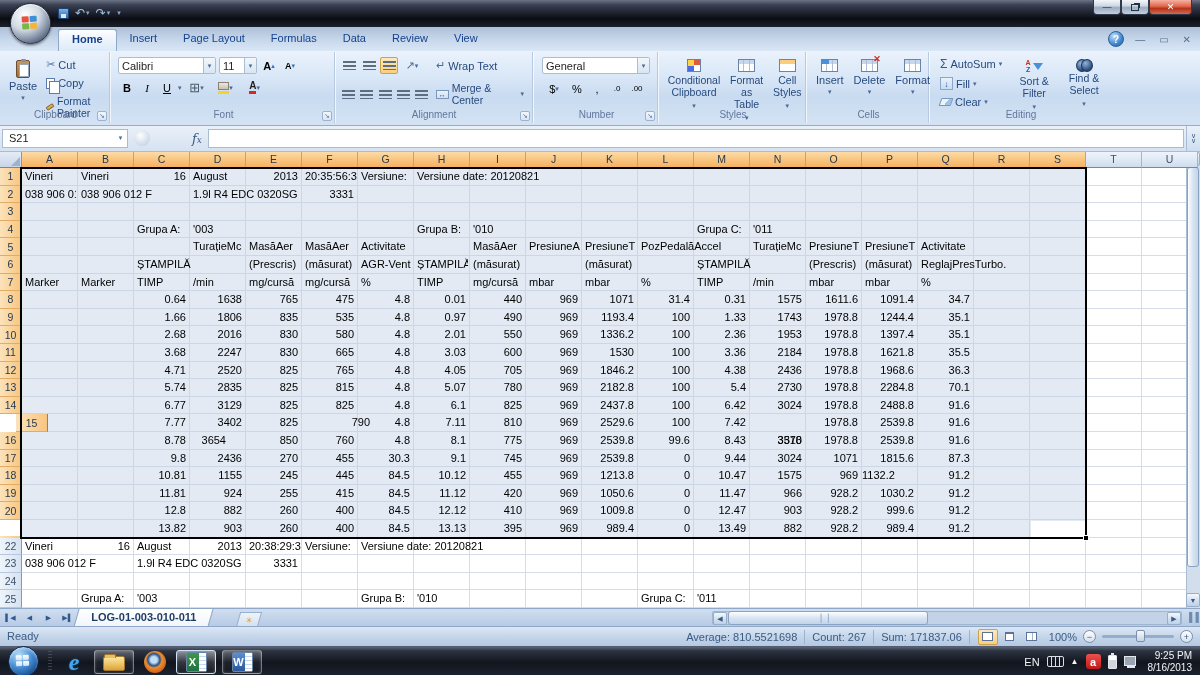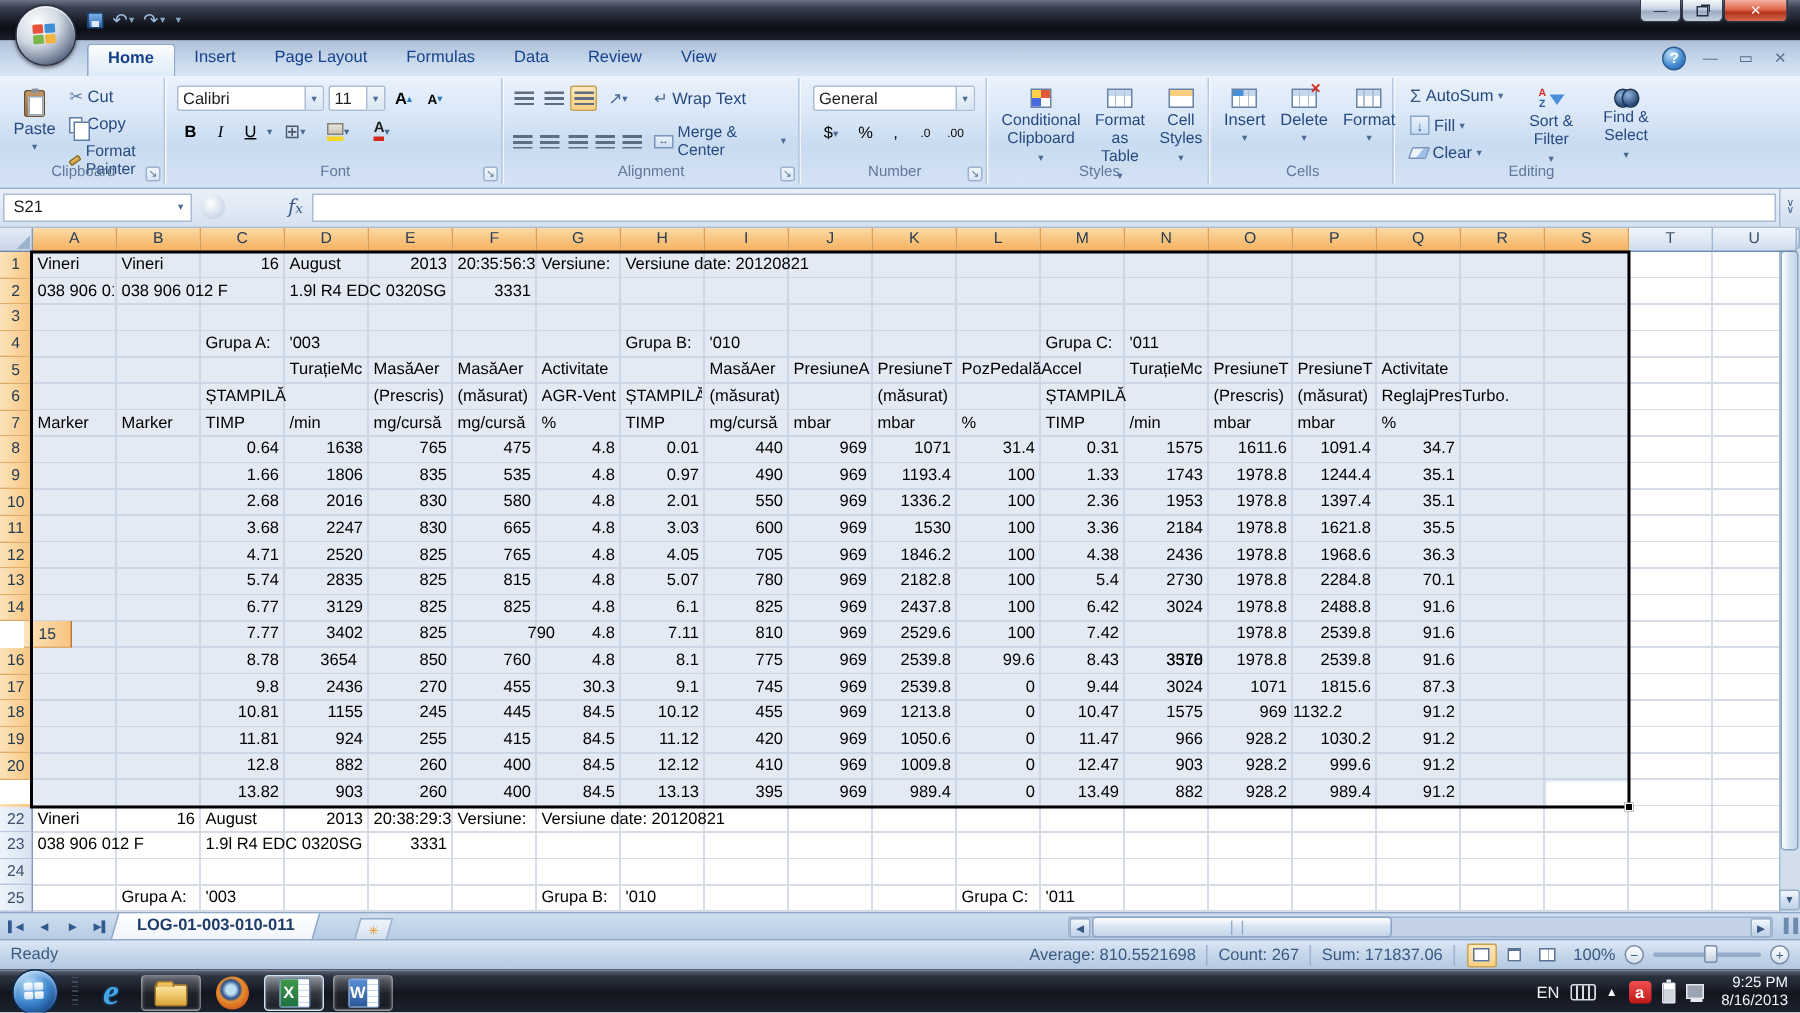--- a/index.html
+++ b/index.html
@@ -717,7 +717,7 @@
       <div class="cellspan num" style="top: 414.4px; height: 17.6px; position: absolute; z-index: 4; left: 862px; width: 52px; text-align: right;">2539.8</div>
       <div class="cellspan num" style="top: 414.4px; height: 17.6px; position: absolute; z-index: 4; left: 918px; width: 52px; text-align: right;">91.6</div>
       <div class="cellspan num" style="top: 432px; height: 17.6px; position: absolute; z-index: 4; left: 134px; width: 52px; text-align: right;">8.78</div>
-      <div class="cellspan num" style="top: 432px; height: 17.6px; position: absolute; z-index: 4; left: 186px; width: 52px; text-align: right;">3654</div>
+      <div class="cellspan num" style="top: 432px; height: 17.6px; position: absolute; z-index: 4; left: 174px; width: 52px; text-align: right;">3654</div>
       <div class="cellspan num" style="top: 432px; height: 17.6px; position: absolute; z-index: 4; left: 246px; width: 52px; text-align: right;">850</div>
       <div class="cellspan num" style="top: 432px; height: 17.6px; position: absolute; z-index: 4; left: 302px; width: 52px; text-align: right;">760</div>
       <div class="cellspan num" style="top: 432px; height: 17.6px; position: absolute; z-index: 4; left: 358px; width: 52px; text-align: right;">4.8</div>

